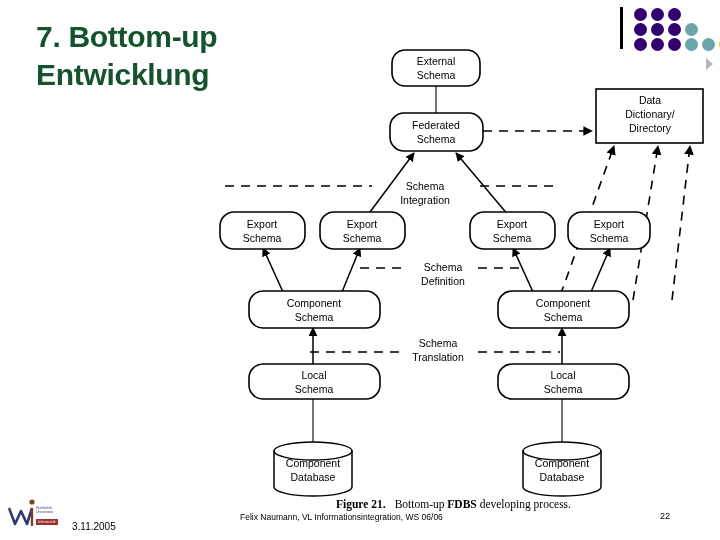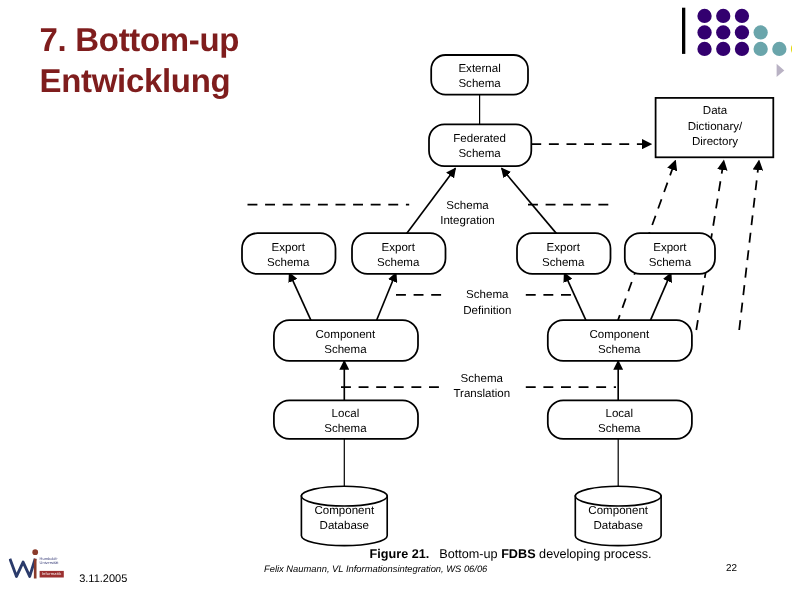--- a/index.html
+++ b/index.html
@@ -21,7 +21,7 @@
     font-size: 30px;
     font-weight: bold;
     line-height: 1.28;
-    color: #7f1d1d;
+    color: #14532d;
     letter-spacing: -0.3px;
     white-space: pre-line;
   }

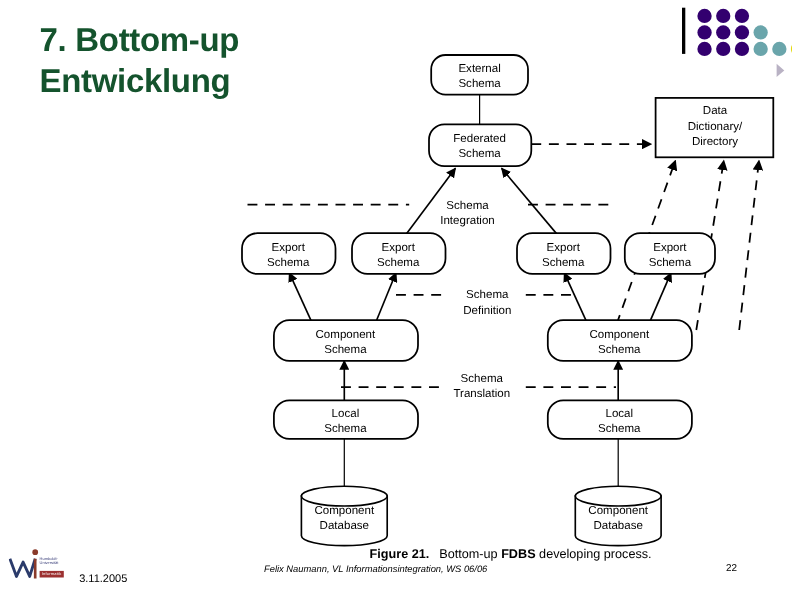--- a/index.html
+++ b/index.html
@@ -112,7 +112,7 @@
   #figure-caption {
     position: absolute;
     left: 336px; top: 498px;
-    font-family: Liberation Sans, sans-serif;
+    font-family: Liberation Serif, serif;
     font-size: 11.5px;
     color: #000000;
     white-space: nowrap;

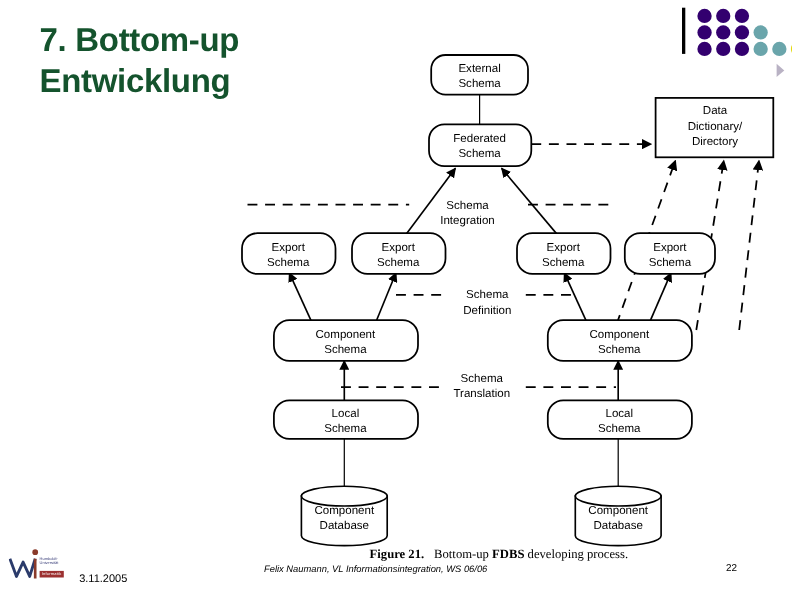--- a/index.html
+++ b/index.html
@@ -136,7 +136,6 @@
     font-size: 8.5px;
     color: #000000;
     white-space: nowrap;
-    font-style: italic;
   }
   #footer-page {
     position: absolute;

